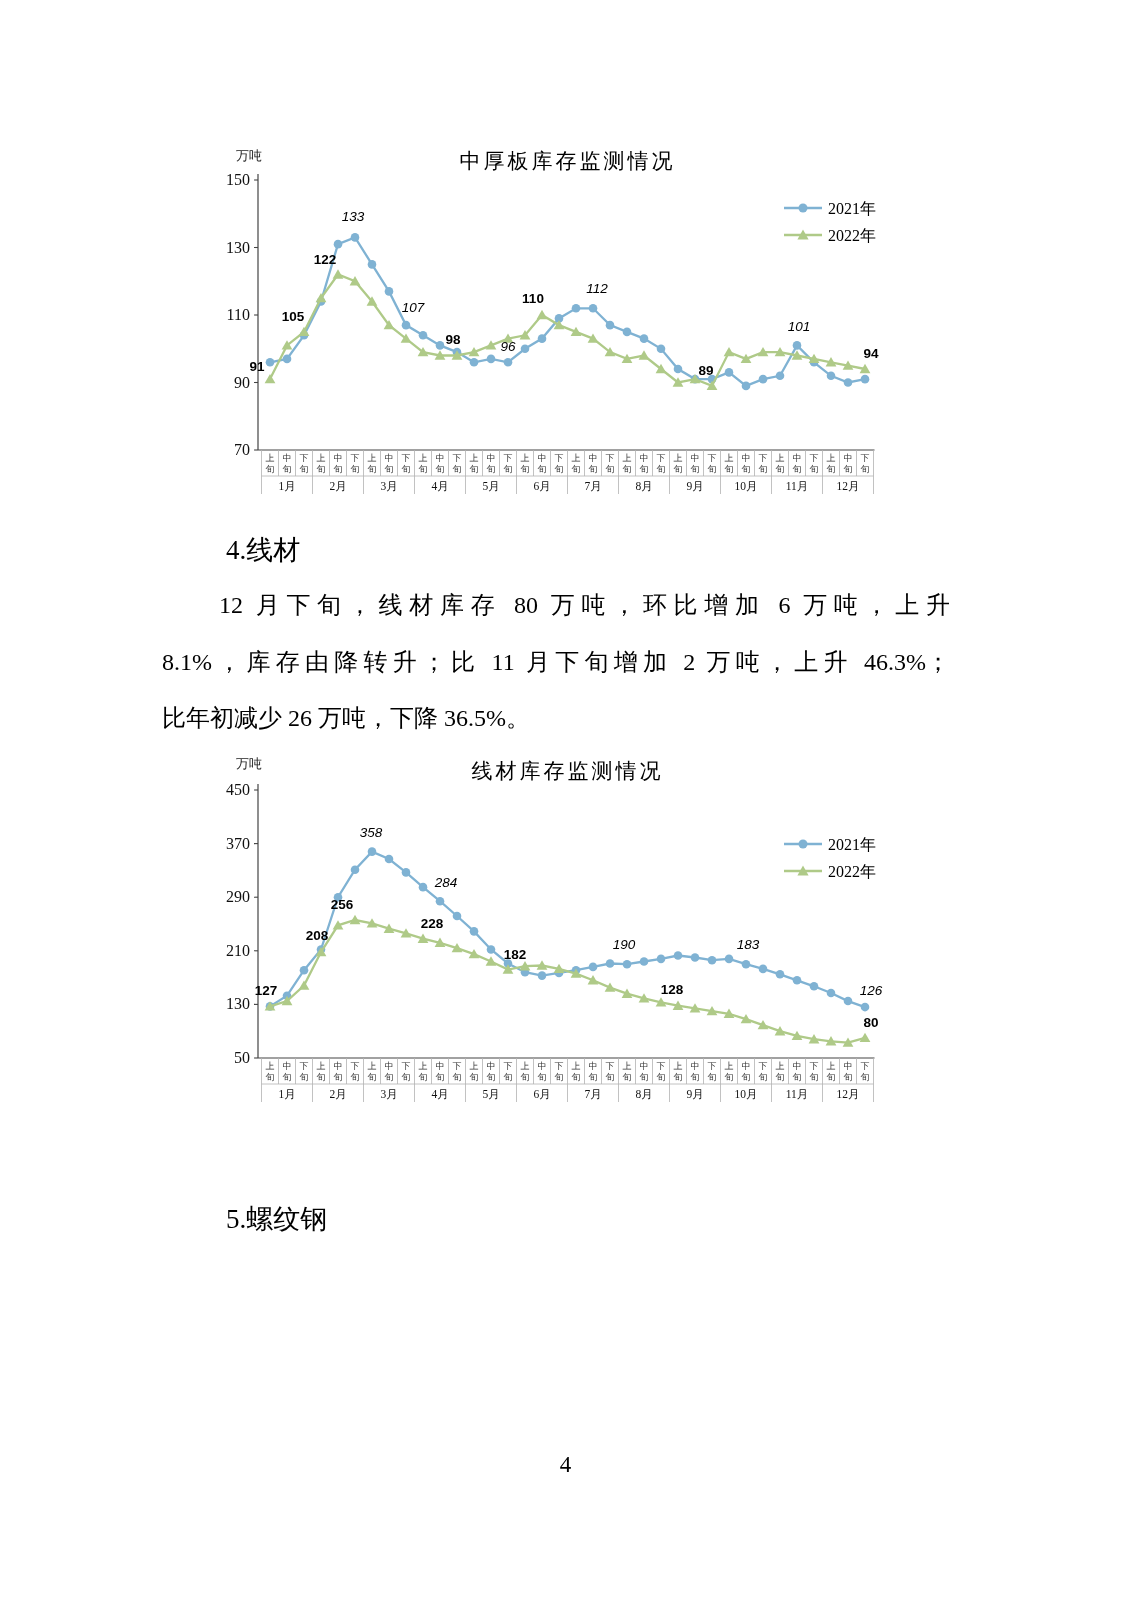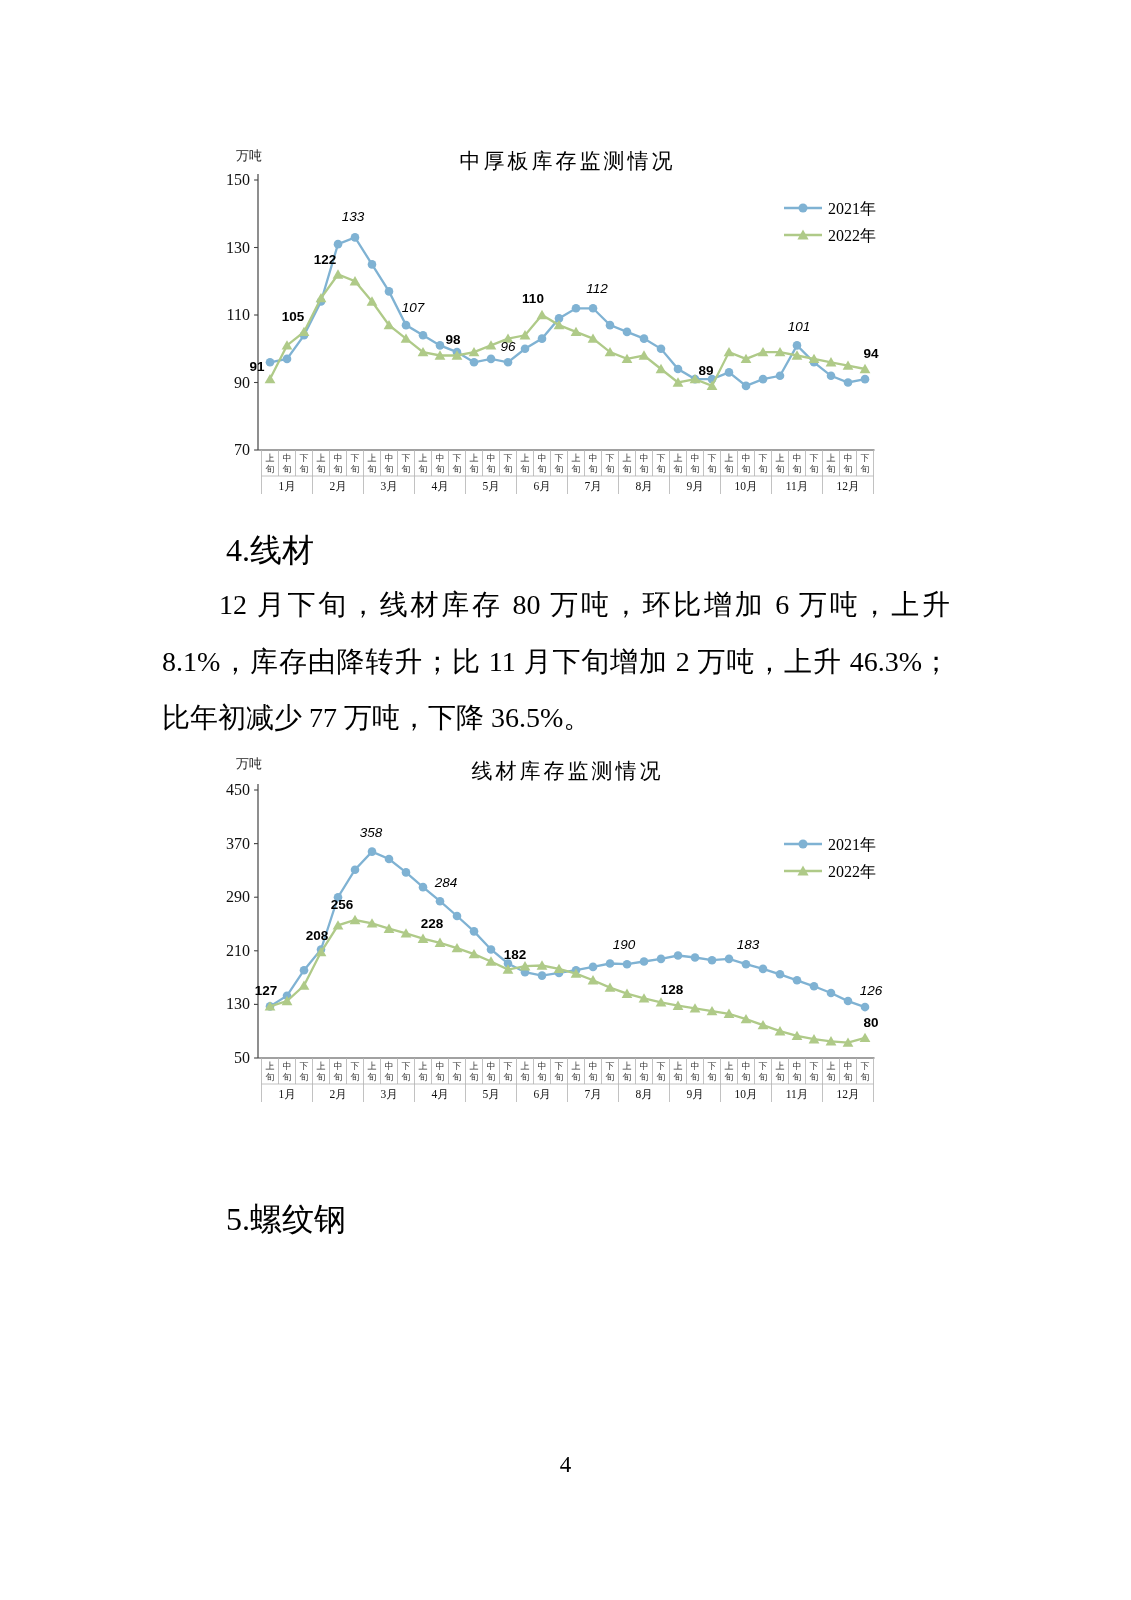--- a/index.html
+++ b/index.html
@@ -17,7 +17,7 @@
   .dlab.italic{font-style:italic;}
   .dlab.bold{font-weight:bold;}
   .lgtext{font-size:16px;fill:#000;}
-  .heading{position:absolute;left:226px;font-size:32px;line-height:32px;white-space:nowrap;}
+  .heading{position:absolute;left:226px;font-size:27px;line-height:32px;white-space:nowrap;}
   .para{position:absolute;left:162px;width:788px;font-size:28px;line-height:56.5px;}
   .pline{text-align:justify;text-align-last:justify;text-justify:inter-character;}
   .pline.lastline{text-align-last:auto;}

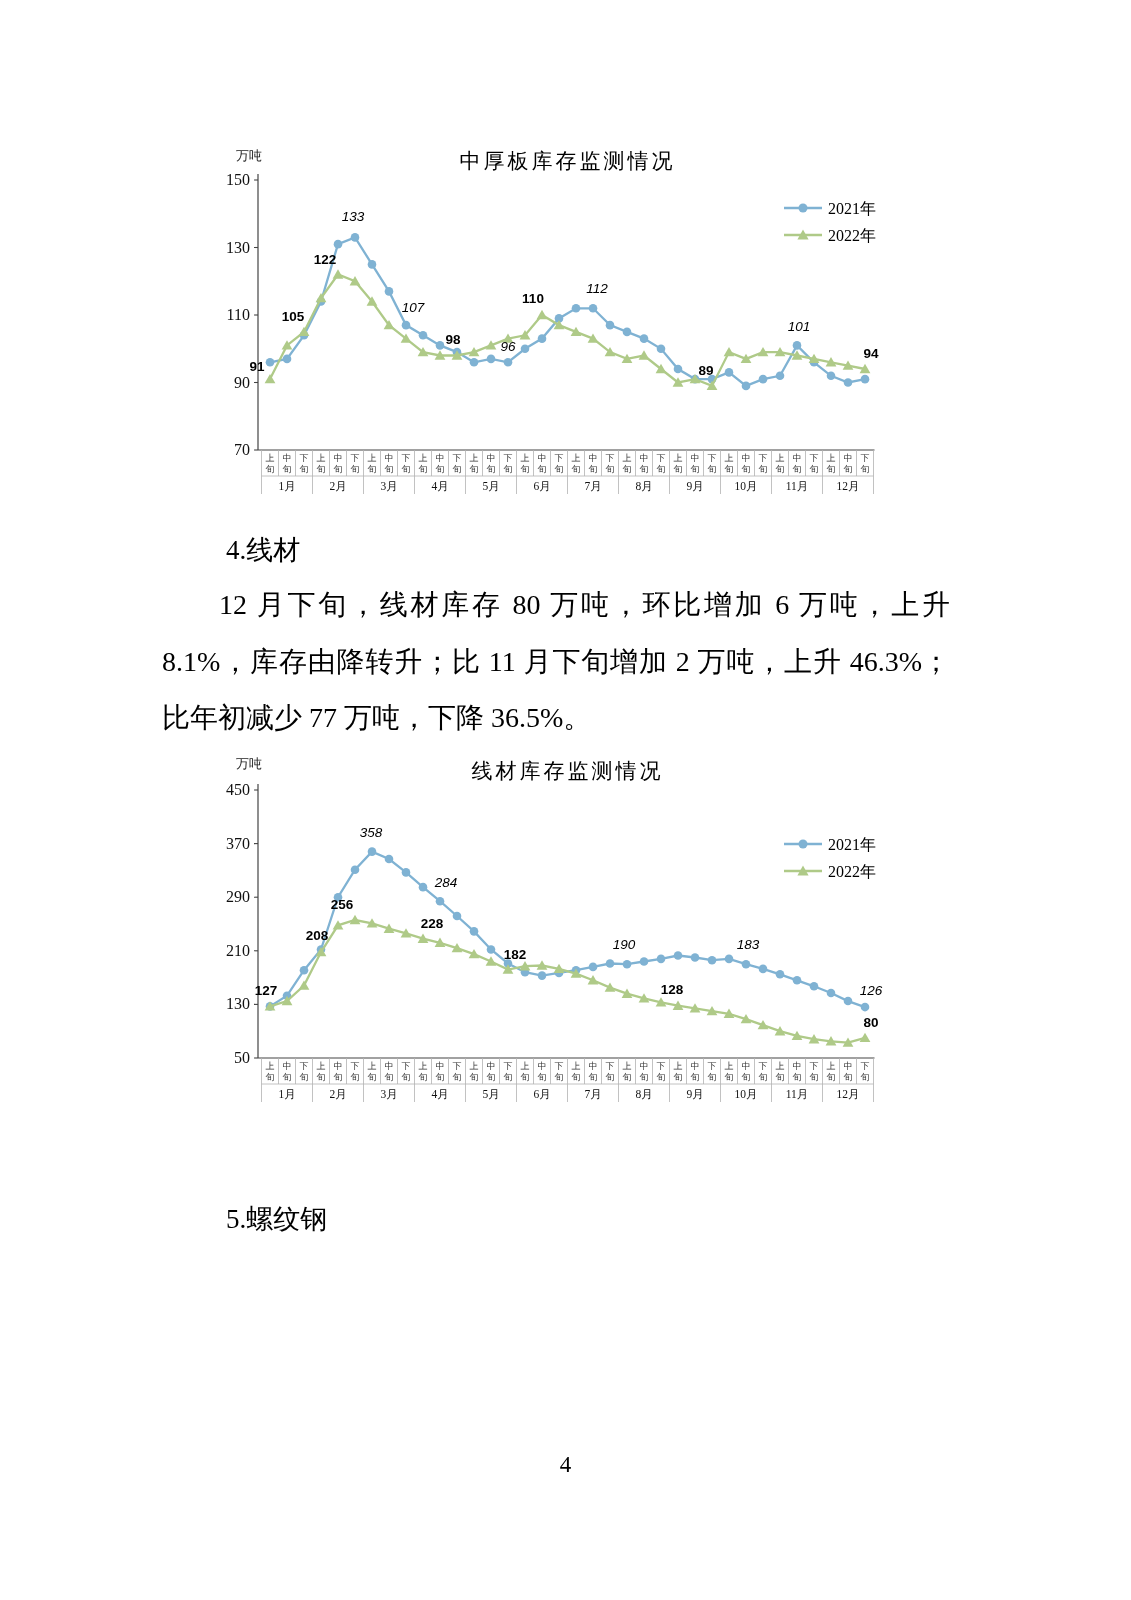--- a/index.html
+++ b/index.html
@@ -18,7 +18,7 @@
   .dlab.bold{font-weight:bold;}
   .lgtext{font-size:16px;fill:#000;}
   .heading{position:absolute;left:226px;font-size:27px;line-height:32px;white-space:nowrap;}
-  .para{position:absolute;left:162px;width:788px;font-size:28px;line-height:56.5px;}
+  .para{position:absolute;left:162px;width:788px;font-size:24px;line-height:56.5px;}
   .pline{text-align:justify;text-align-last:justify;text-justify:inter-character;}
   .pline.lastline{text-align-last:auto;}
   .pline.indent{text-indent:57px;}

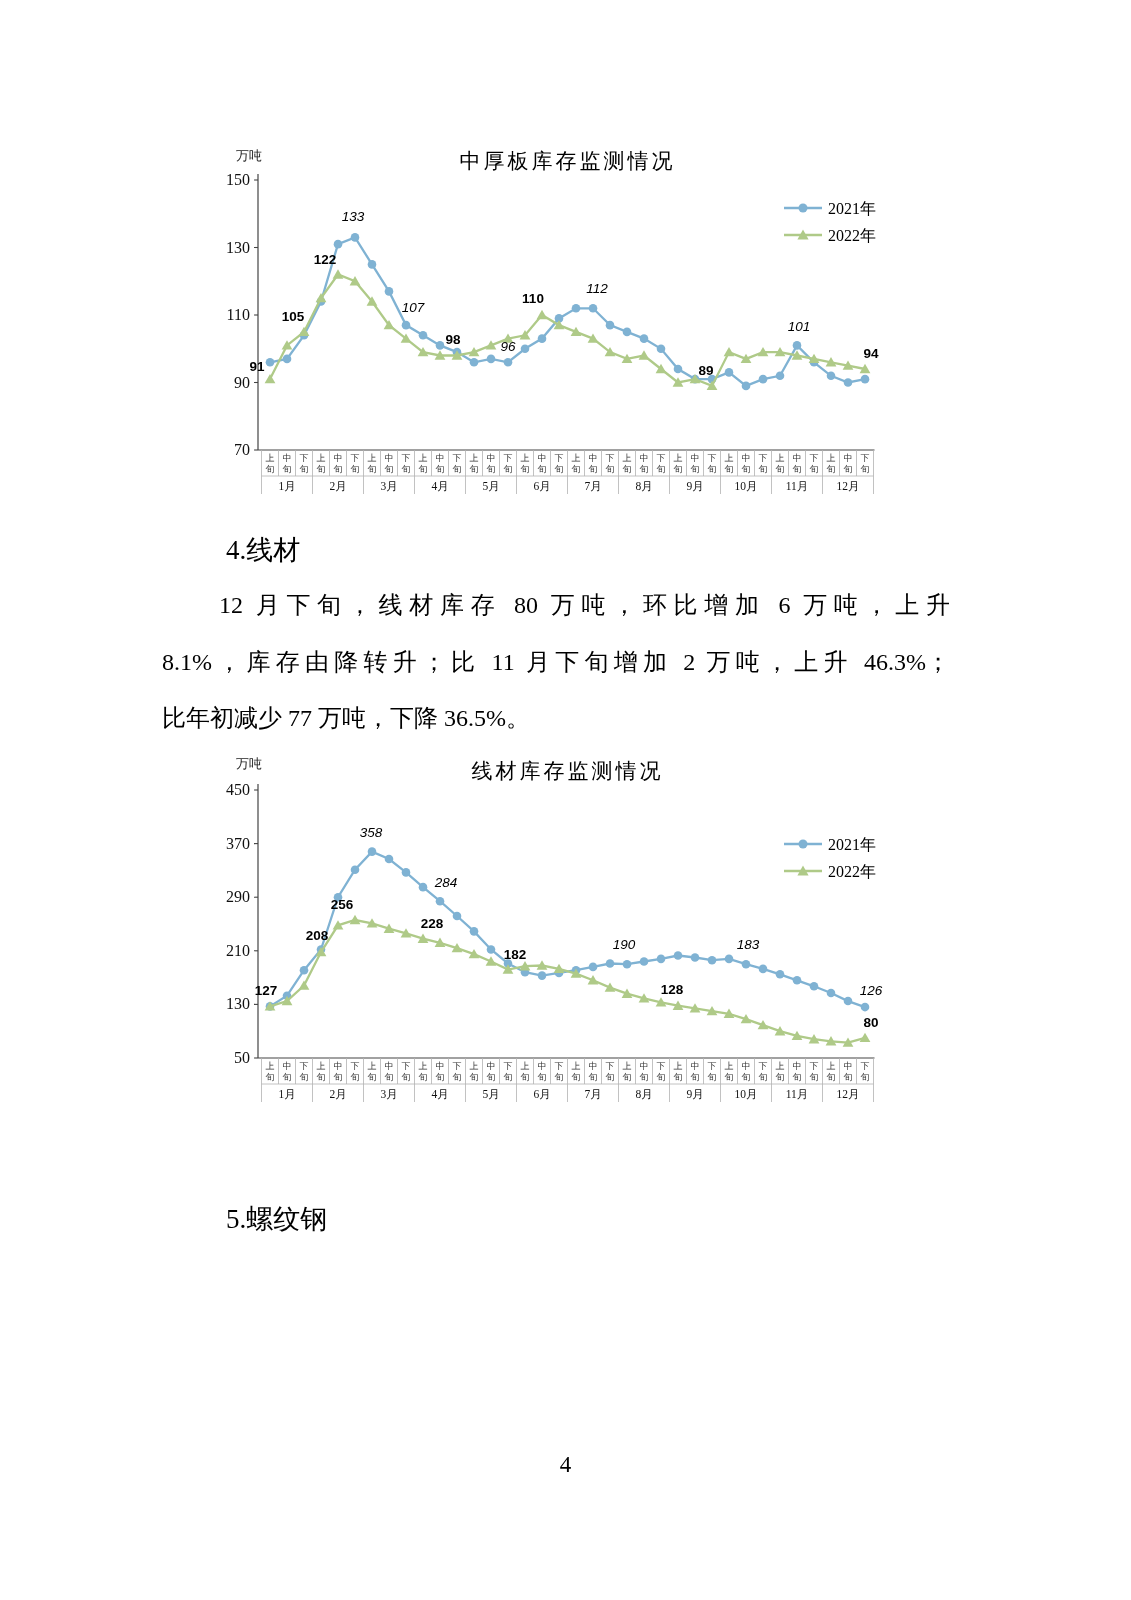--- a/index.html
+++ b/index.html
@@ -250,7 +250,7 @@
   <div class="para" style="top:577px;">
     <div class="pline indent">12 月下旬，线材库存 80 万吨，环比增加 6 万吨，上升</div>
     <div class="pline">8.1%，库存由降转升；比 11 月下旬增加 2 万吨，上升 46.3%；</div>
-    <div class="pline lastline">比年初减少 77 万吨，下降 36.5%。</div>
+    <div class="pline lastline">比年初减少 26 万吨，下降 36.5%。</div>
   </div>
 
   <div class="chart-box" id="chart-1" style="left:224px;top:742px;"><svg width="690" height="368">

